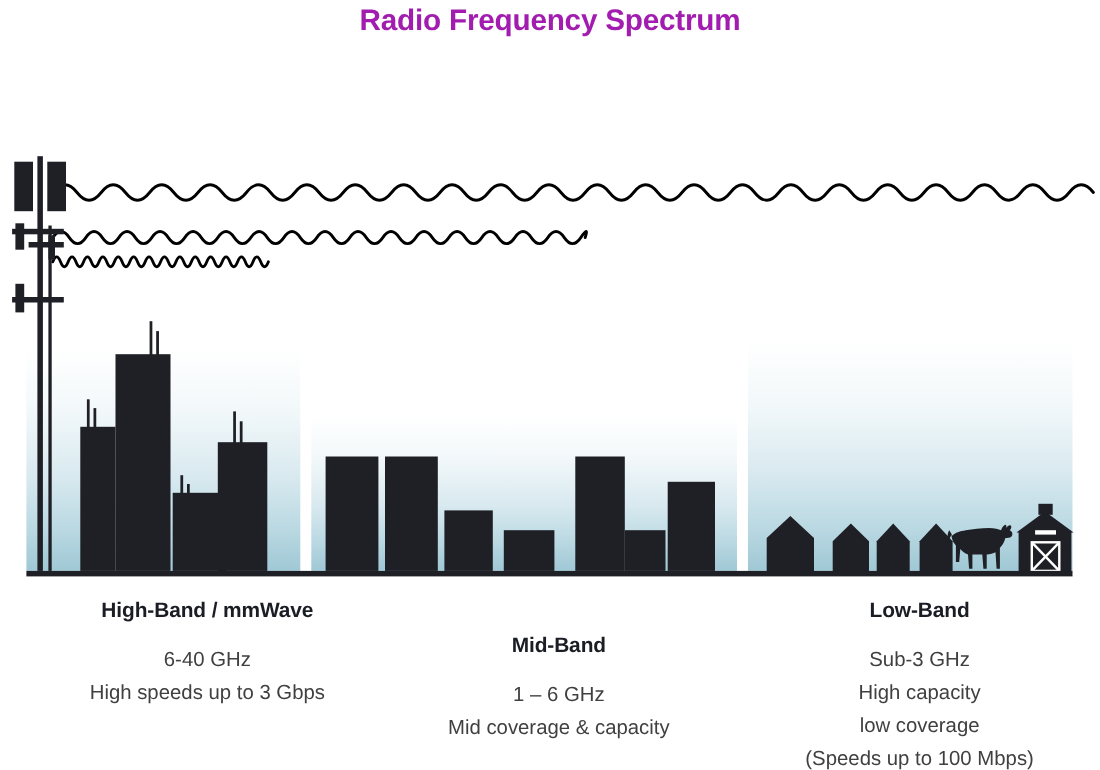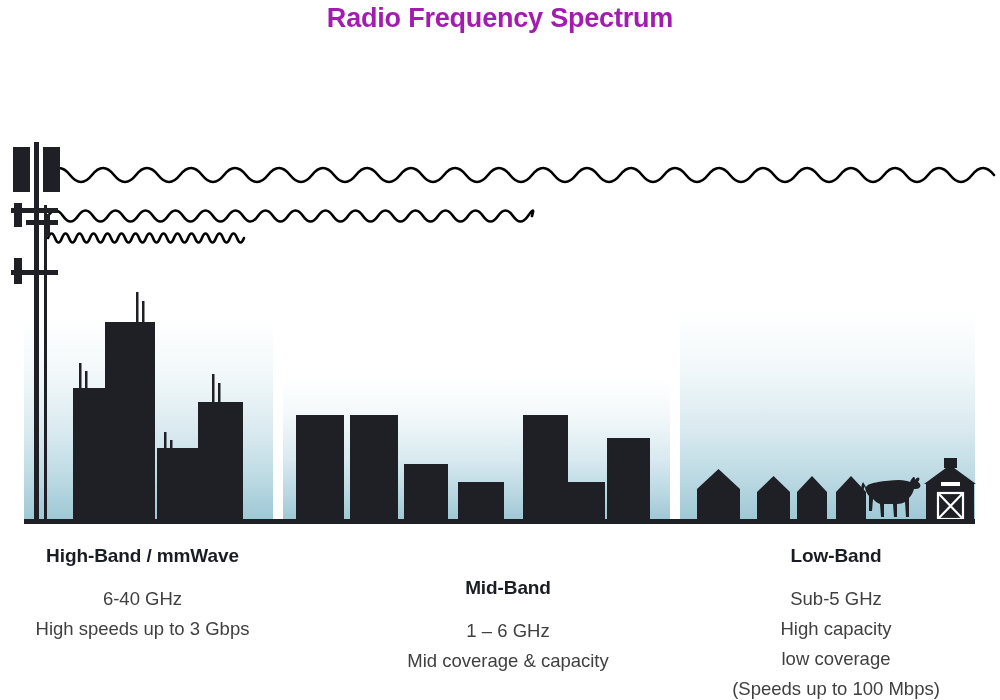--- a/index.html
+++ b/index.html
@@ -61,7 +61,7 @@
     color: #404040;
     white-space: nowrap;
   }
-  #col-high  { left: 0px;   width: 285px; }
+  #col-high  { left: 0px;   width: 285px; padding-left: 46px; }
   #col-mid   { left: 363px; width: 290px; margin-top: 32px; }
   #col-low   { left: 672px; width: 328px; }
 </style>

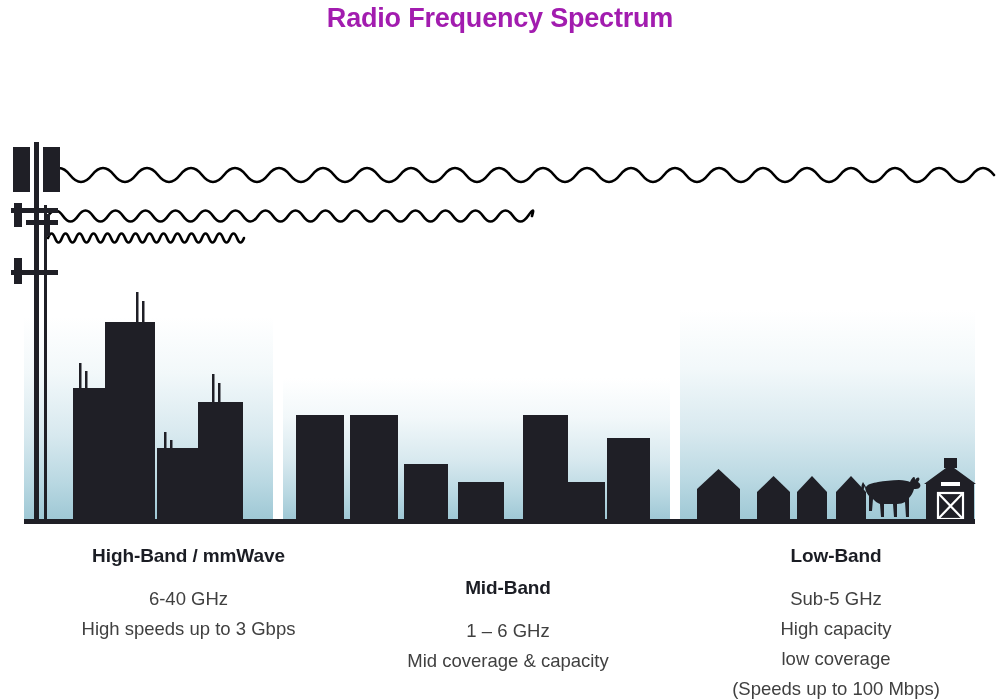--- a/index.html
+++ b/index.html
@@ -248,7 +248,7 @@
   <div class="band-col" id="col-low">
     <div class="band-title">Low-Band</div>
     <div class="band-lines">
-      <div>Sub-5 GHz</div>
+      <div>Sub-3 GHz</div>
       <div>High capacity</div>
       <div>low coverage</div>
       <div>(Speeds up to 100 Mbps)</div>

